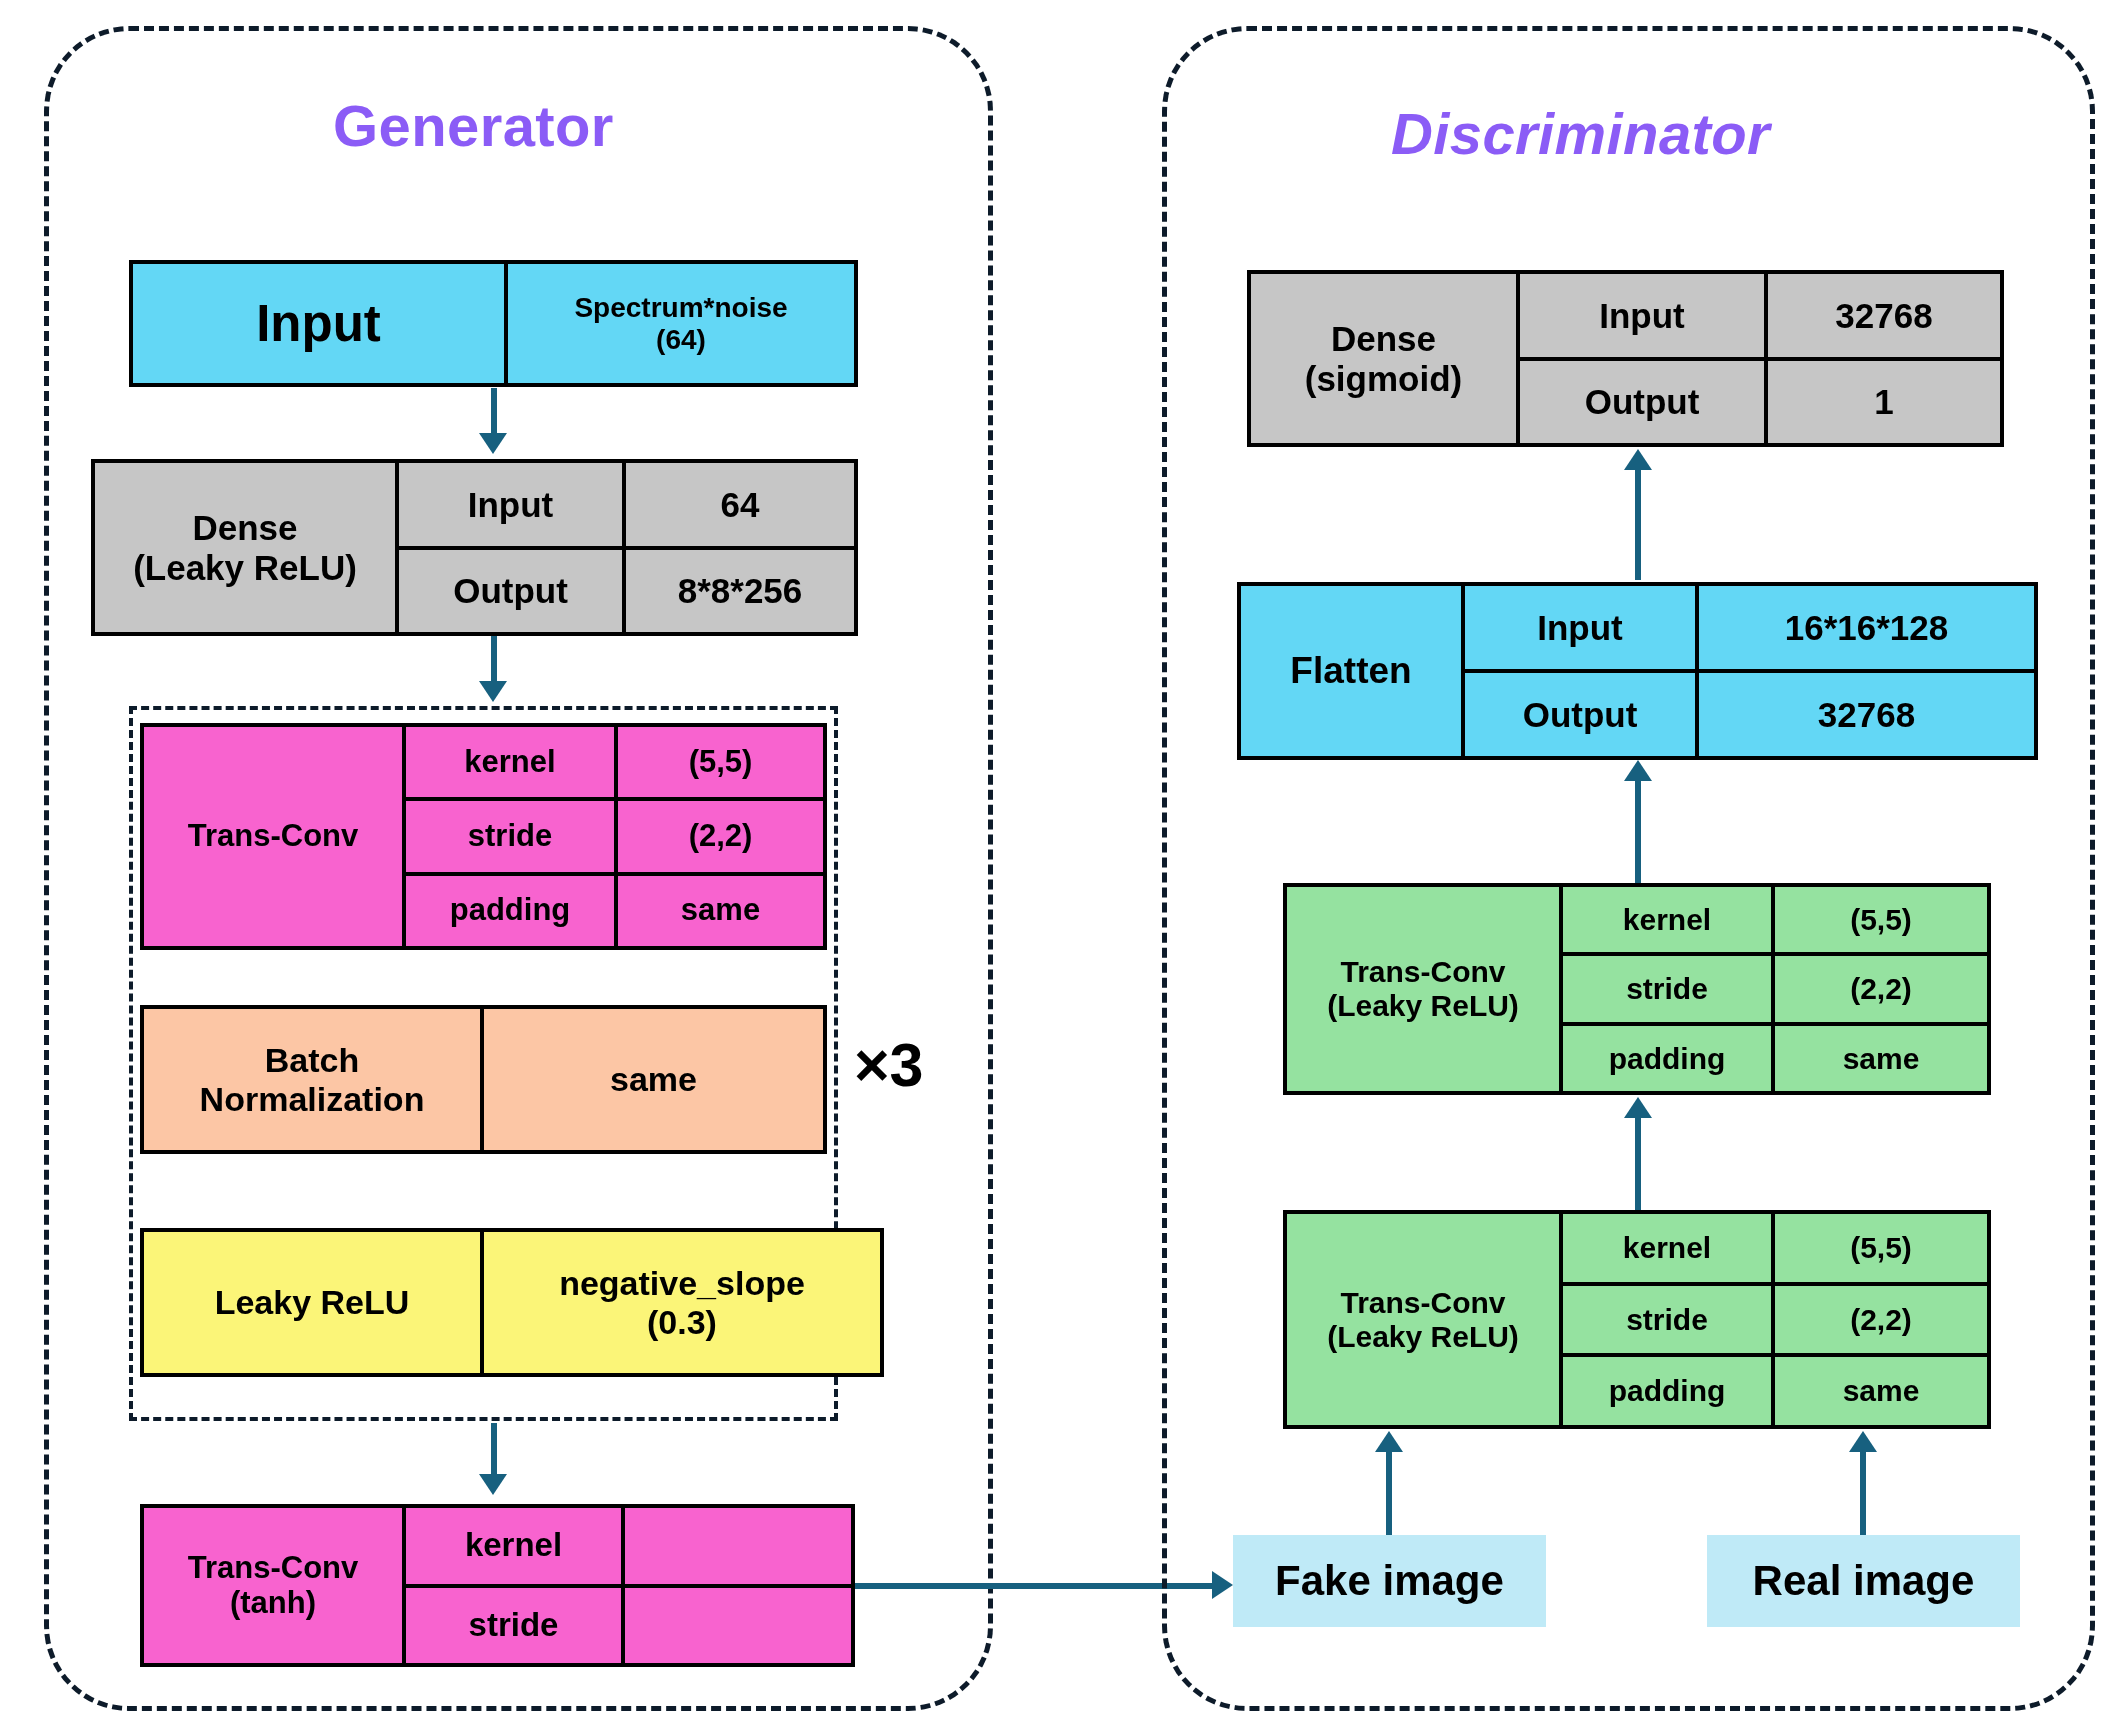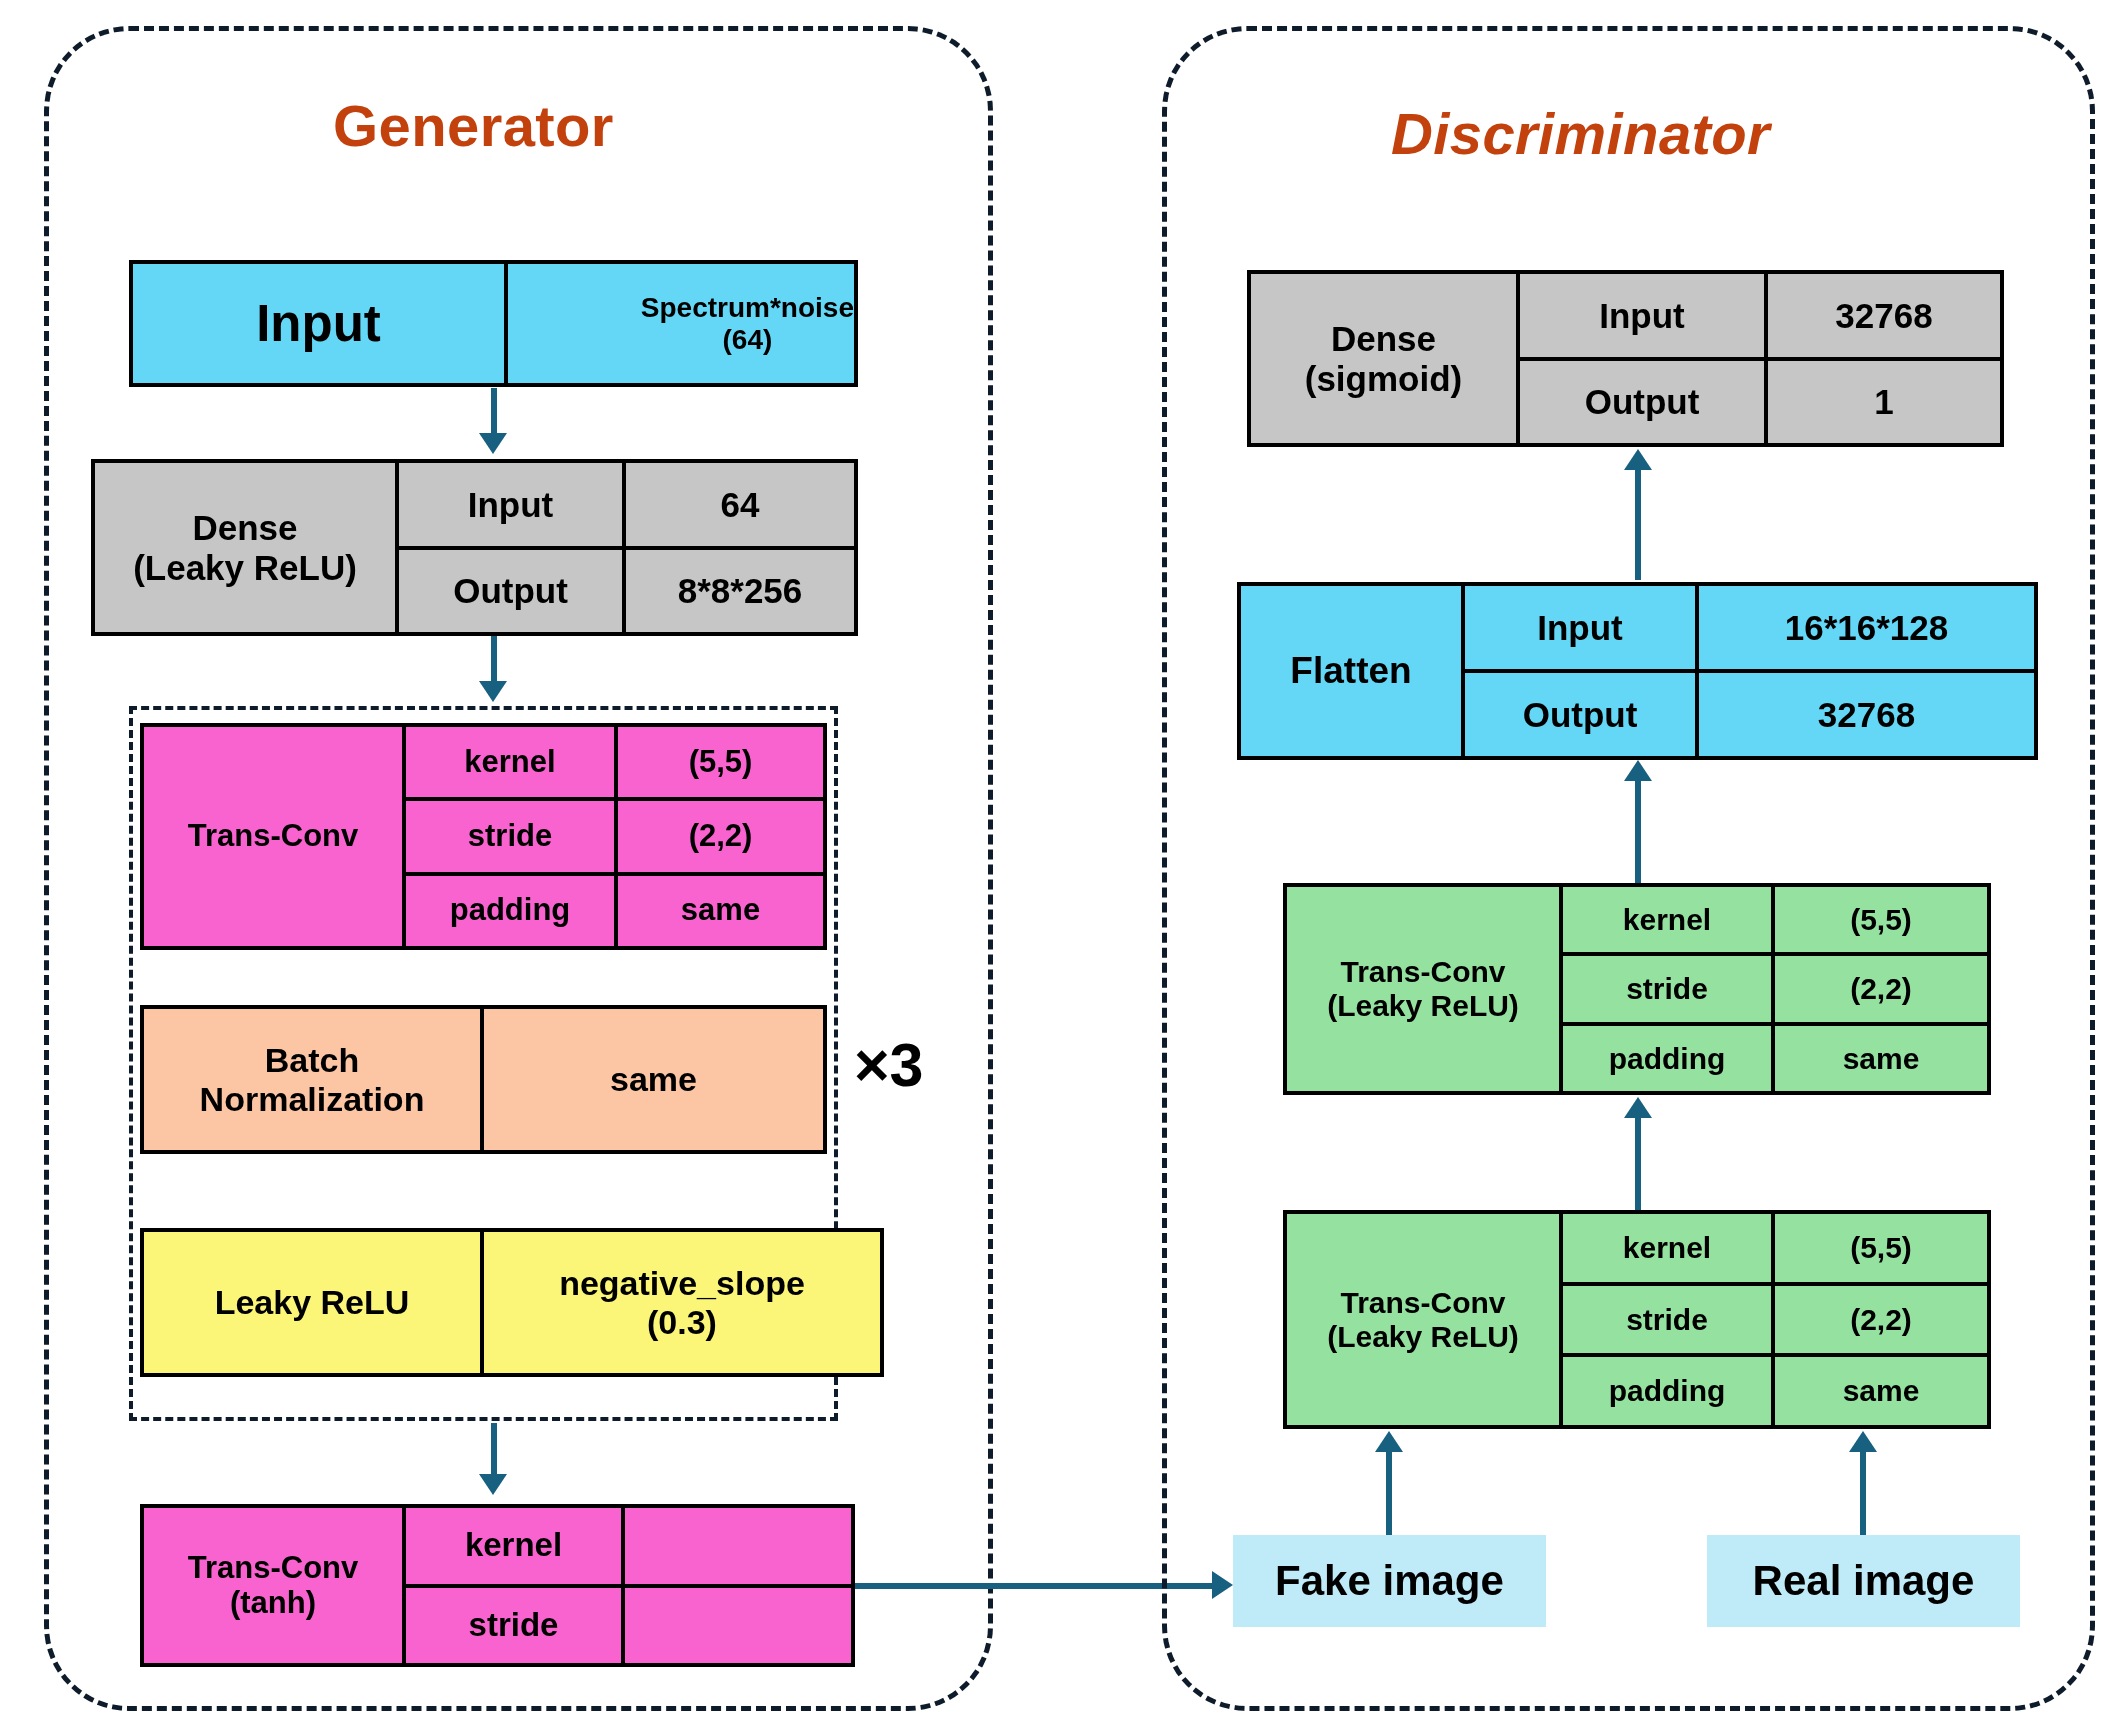--- a/index.html
+++ b/index.html
@@ -11,7 +11,7 @@
   #gen-panel{left:44px;top:25.5px;width:949px;height:1685px;}
   #disc-panel{left:1162px;top:25.5px;width:933px;height:1685px;}
 
-  .panel-title{position:absolute;color:#c2410c;font-weight:bold;font-size:58px;
+  .panel-title{position:absolute;color:#8b5cf6;font-weight:bold;font-size:58px;
                letter-spacing:0.4px;white-space:nowrap;}
   #gen-title{left:333px;top:92px;}
   #disc-title{left:1391px;top:100px;font-style:italic;}

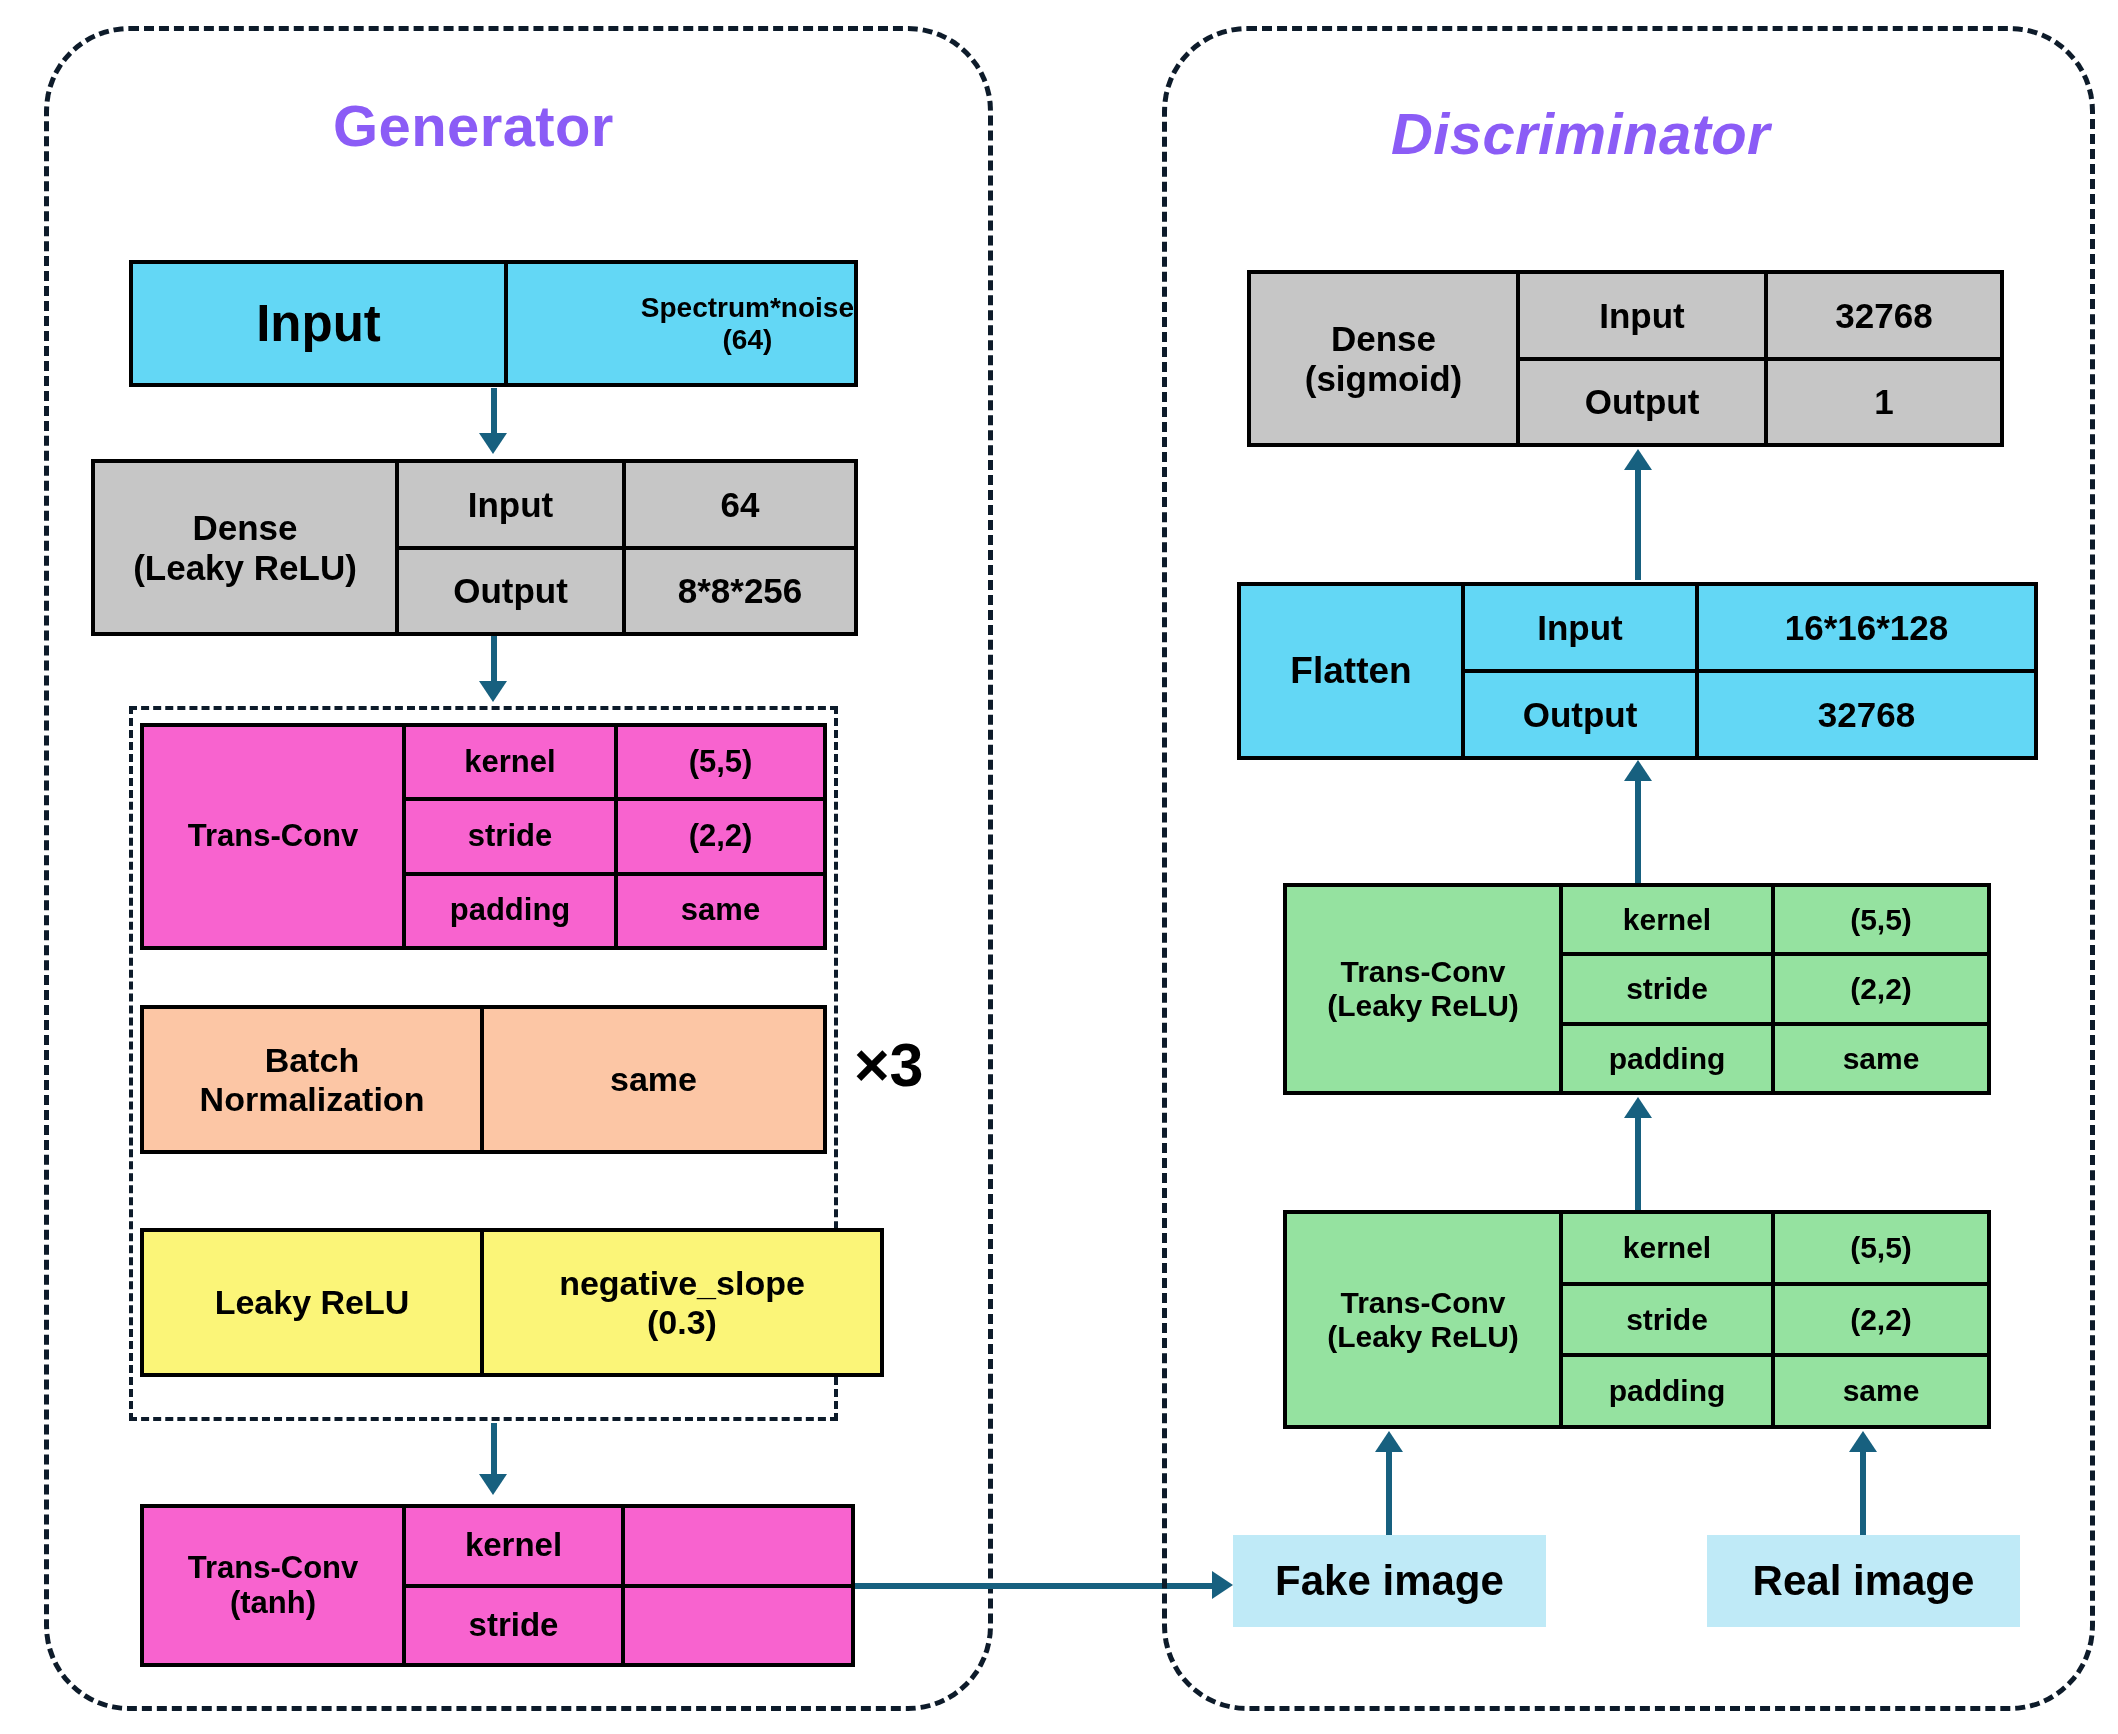--- a/index.html
+++ b/index.html
@@ -39,7 +39,7 @@
   
   #g-input{left:129px;top:260px;width:729px;height:127px;}
   #g-input .lbl{width:375px;font-size:51px;}
-  #g-input .single{font-size:28px;justify-content:flex-end;}
+  #g-input .single{font-size:28px;}
 
   #g-dense{left:91px;top:459px;width:767px;height:177px;}
   #g-dense .lbl{width:304px;font-size:35px;}

